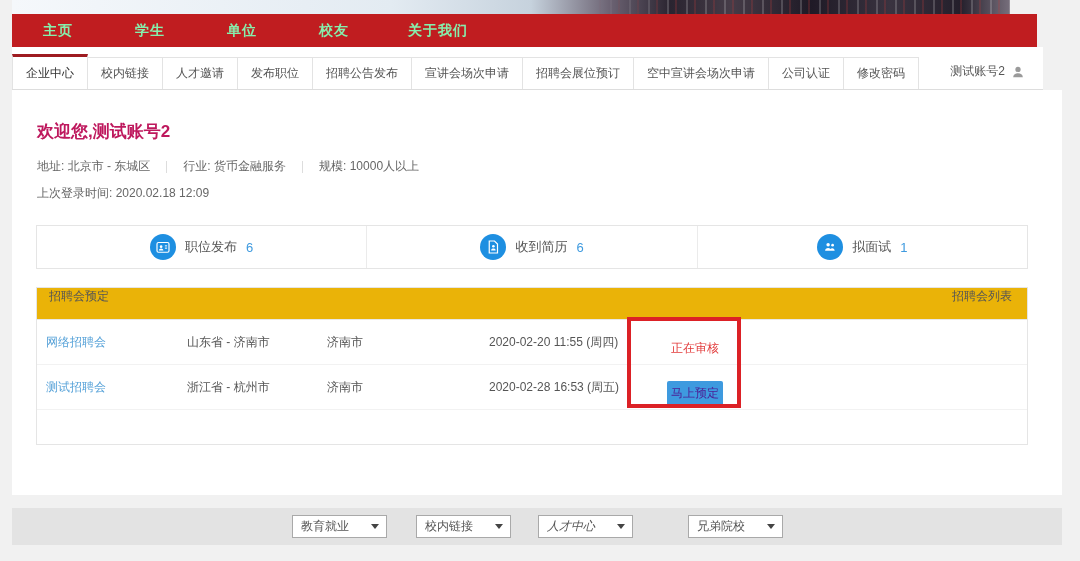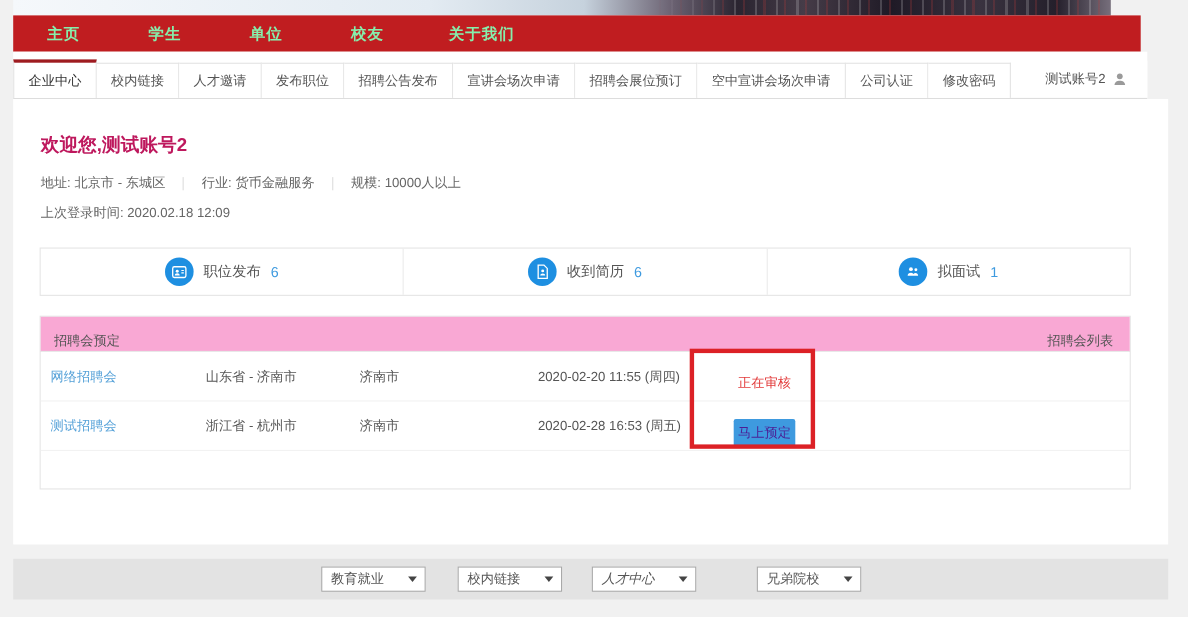--- a/index.html
+++ b/index.html
@@ -44,7 +44,7 @@
   .stat .num{font-size:13px;color:var(--btn-blue,#3e9adf);}
 
   .fair{position:absolute;left:24px;top:197px;width:992px;height:158px;border:1px solid #e5e5e5;background:#fff;}
-  .fair-head{height:32px;border-bottom:1px solid #e8e8e8;background:#f9a8d4;display:flex;align-items:flex-end;justify-content:space-between;padding:0 15px 0 12px;}
+  .fair-head{height:32px;border-bottom:1px solid #e8e8e8;background:#eab308;display:flex;align-items:flex-start;justify-content:space-between;padding:0 15px 0 12px;}
   .fair-title{font-size:12px;color:#555;}
   .fair-list-link{font-size:12px;color:#555;cursor:pointer;}
   .frow{height:45px;display:flex;align-items:center;border-bottom:1px solid #f2f2f2;font-size:12px;color:#555;}

